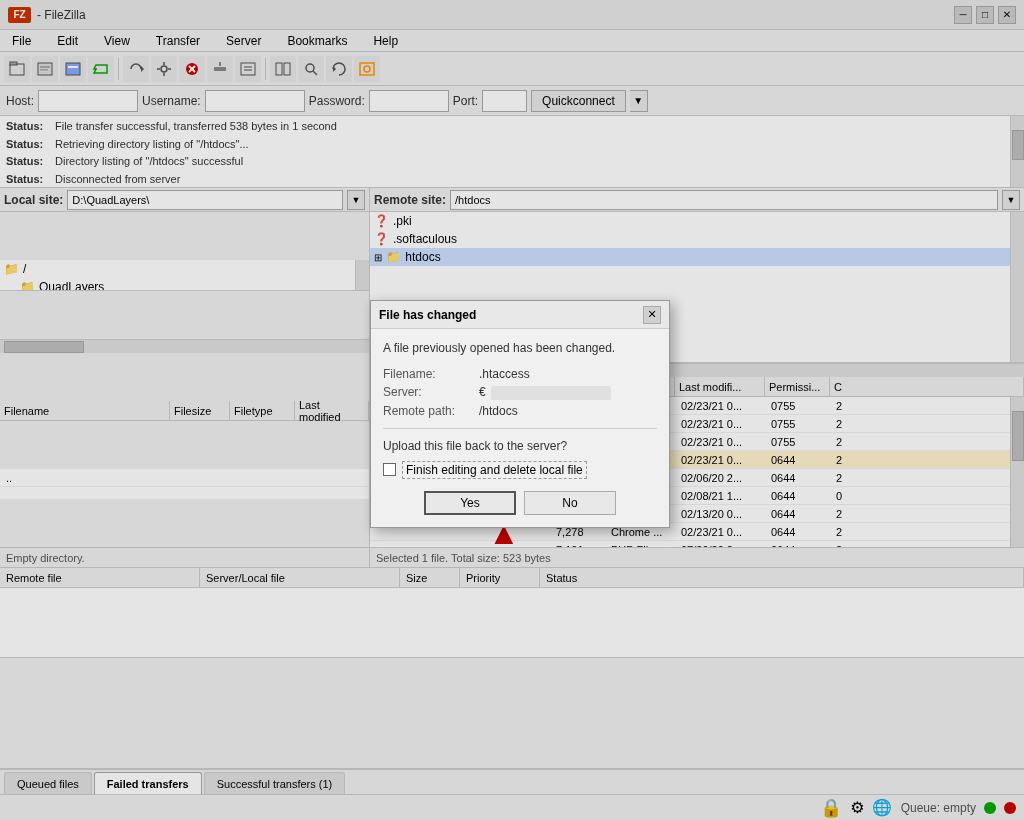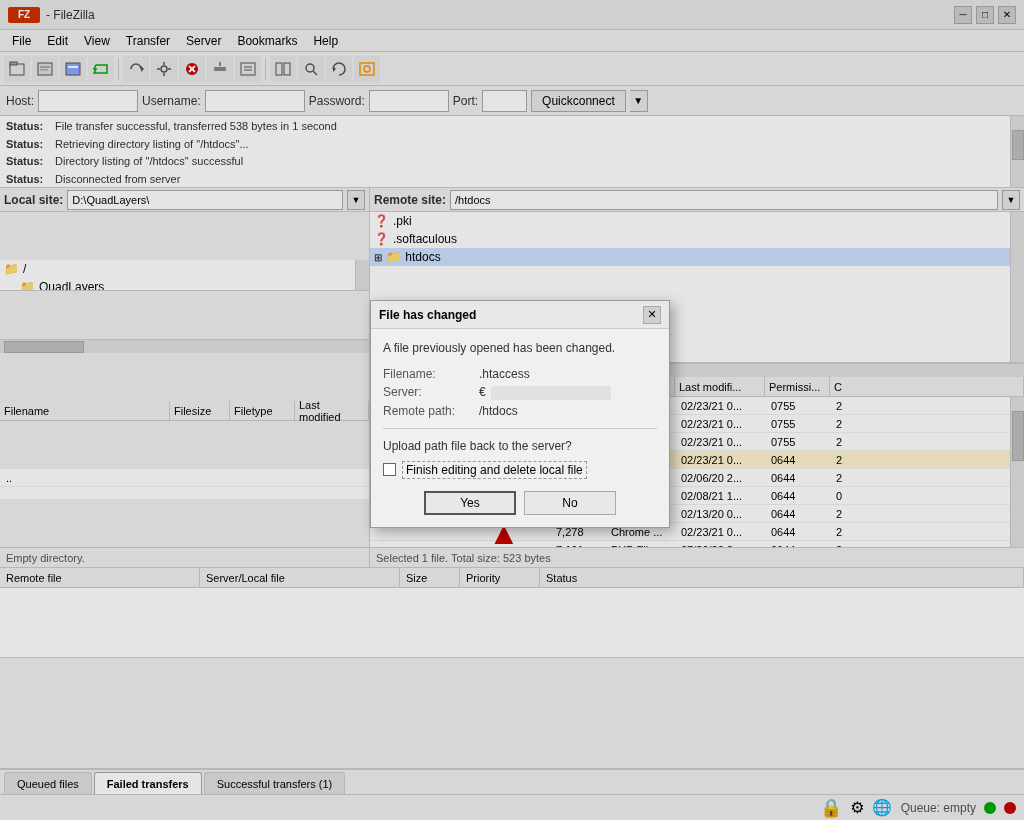--- a/index.html
+++ b/index.html
@@ -29,7 +29,7 @@
       gap: 6px;
     }
     .title-bar-icon {
-      width: 32px;
+      width: 23px;
       height: 16px;
       background: #cc3300;
       border-radius: 2px;

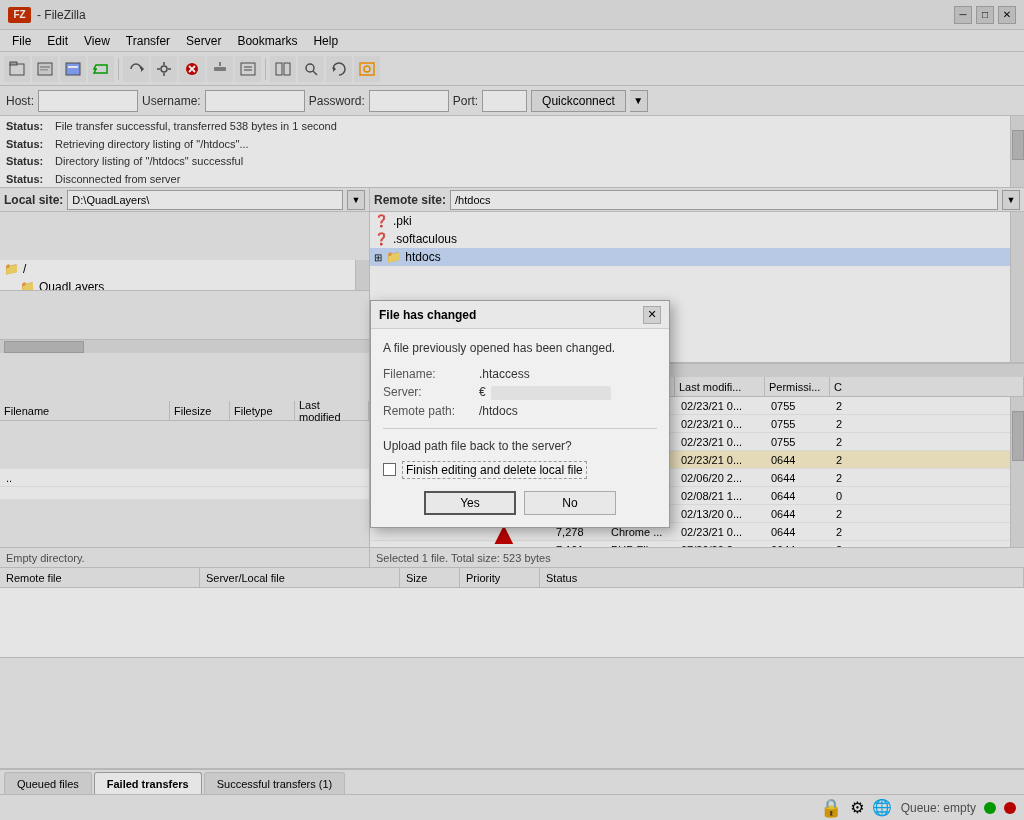--- a/index.html
+++ b/index.html
@@ -68,7 +68,7 @@
       align-items: center;
       padding: 0 4px;
       border-bottom: 1px solid #ccc;
-      gap: 0;
+      gap: 10px;
     }
     .menu-item {
       padding: 2px 8px;

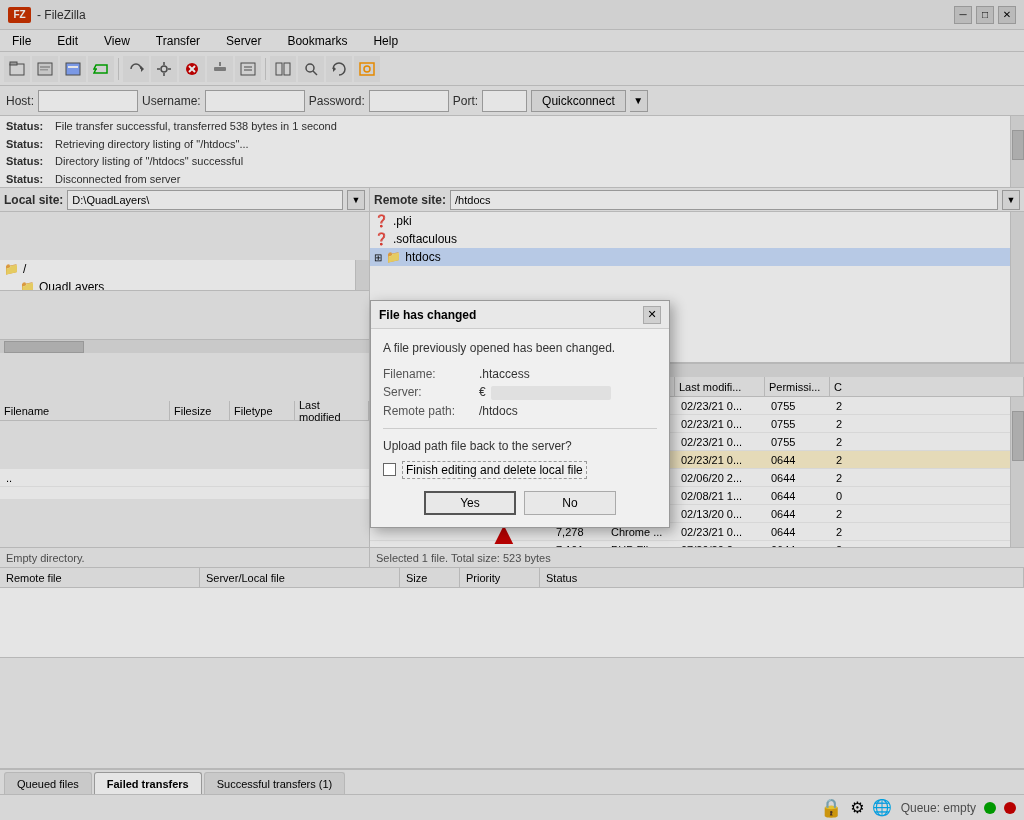--- a/index.html
+++ b/index.html
@@ -847,7 +847,7 @@
         <span class="modal-row-value">/htdocs</span>
       </div>
       <div class="modal-divider"></div>
-      <div class="modal-question">Upload path file back to the server?</div>
+      <div class="modal-question">Upload this file back to the server?</div>
       <div class="modal-checkbox-row">
         <div class="modal-checkbox"></div>
         <span class="modal-checkbox-label">Finish editing and delete local file</span>

